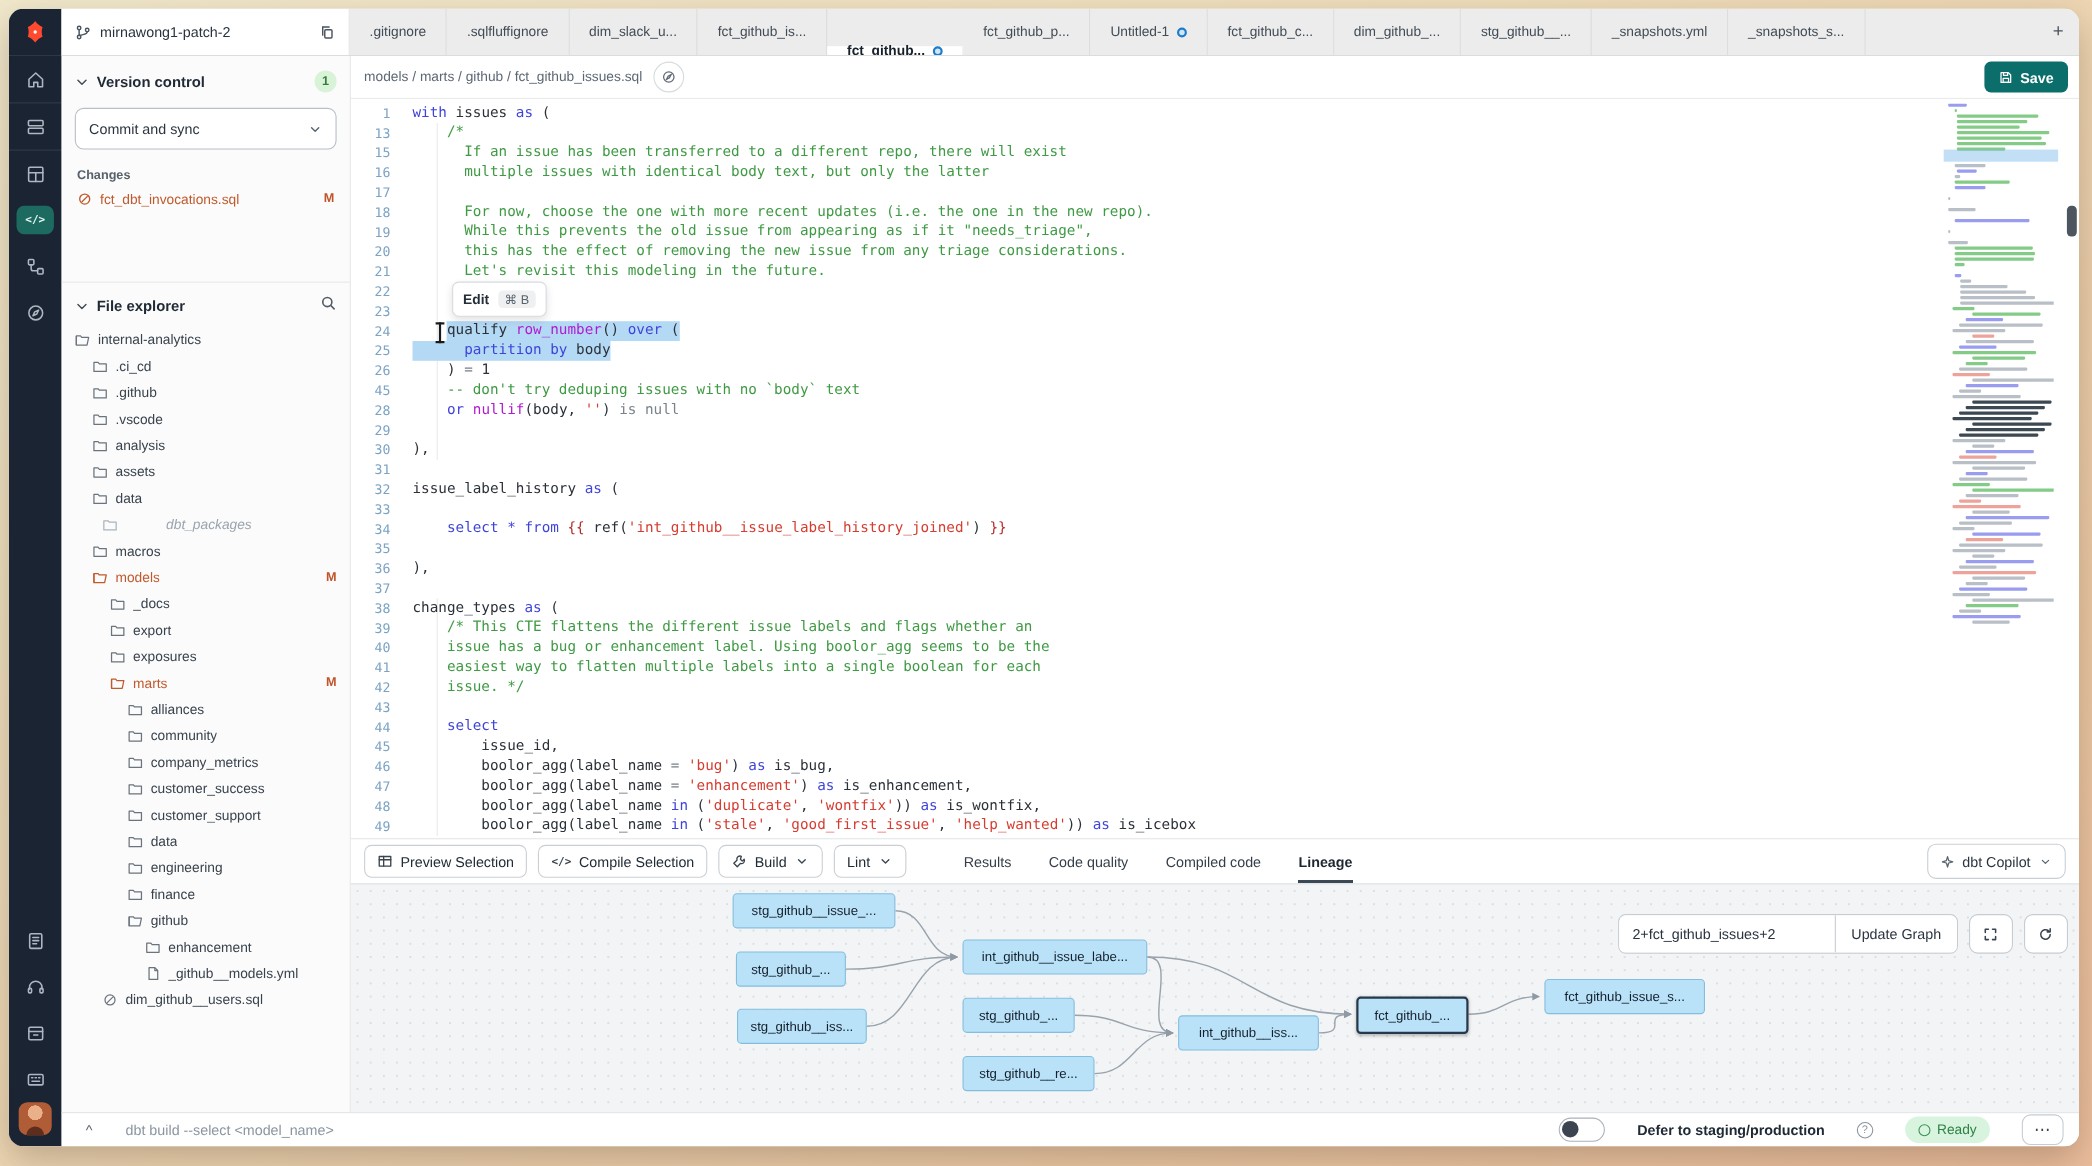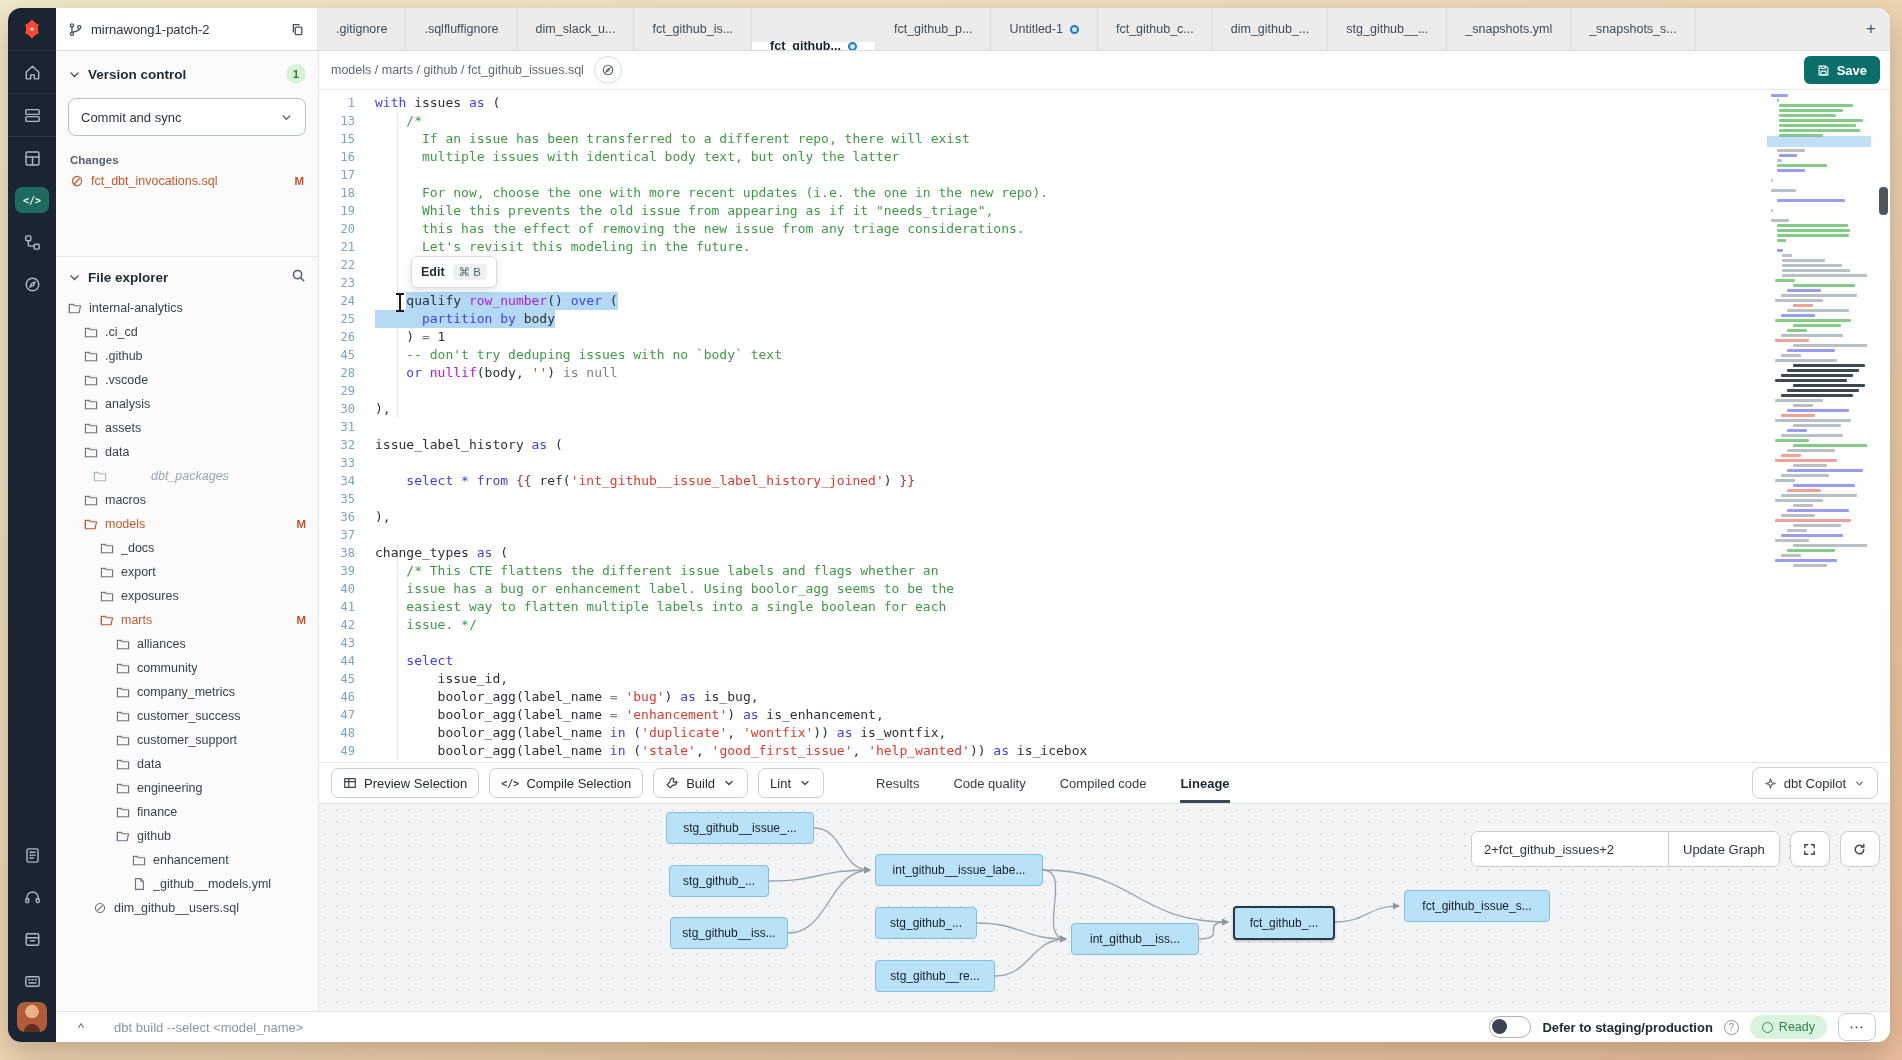--- a/index.html
+++ b/index.html
@@ -110,7 +110,7 @@
   .statusbar{height:30px;flex:0 0 auto;border-top:1px solid #e2e5e8;background:#fff;display:flex;align-items:center;padding:0 14px 0 0;}
   .caret{margin-left:22px;color:#5a646e;font-size:13px;}
   .prompt{margin-left:30px;font-size:13px;color:#8b95a0;}
-  .sb-right{margin-left:auto;display:flex;align-items:center;gap:11px;}
+  .sb-right{margin-left:auto;display:flex;align-items:center;gap:29px;}
   .toggle{width:42px;height:22px;border-radius:11px;border:1.5px solid #a9b1bb;background:#fff;position:relative;box-sizing:border-box;}
   .toggle .knob{position:absolute;left:2px;top:2px;width:15px;height:15px;border-radius:50%;background:#3b4450;}
   .defer{font-size:13px;font-weight:bold;color:#202a35;}

